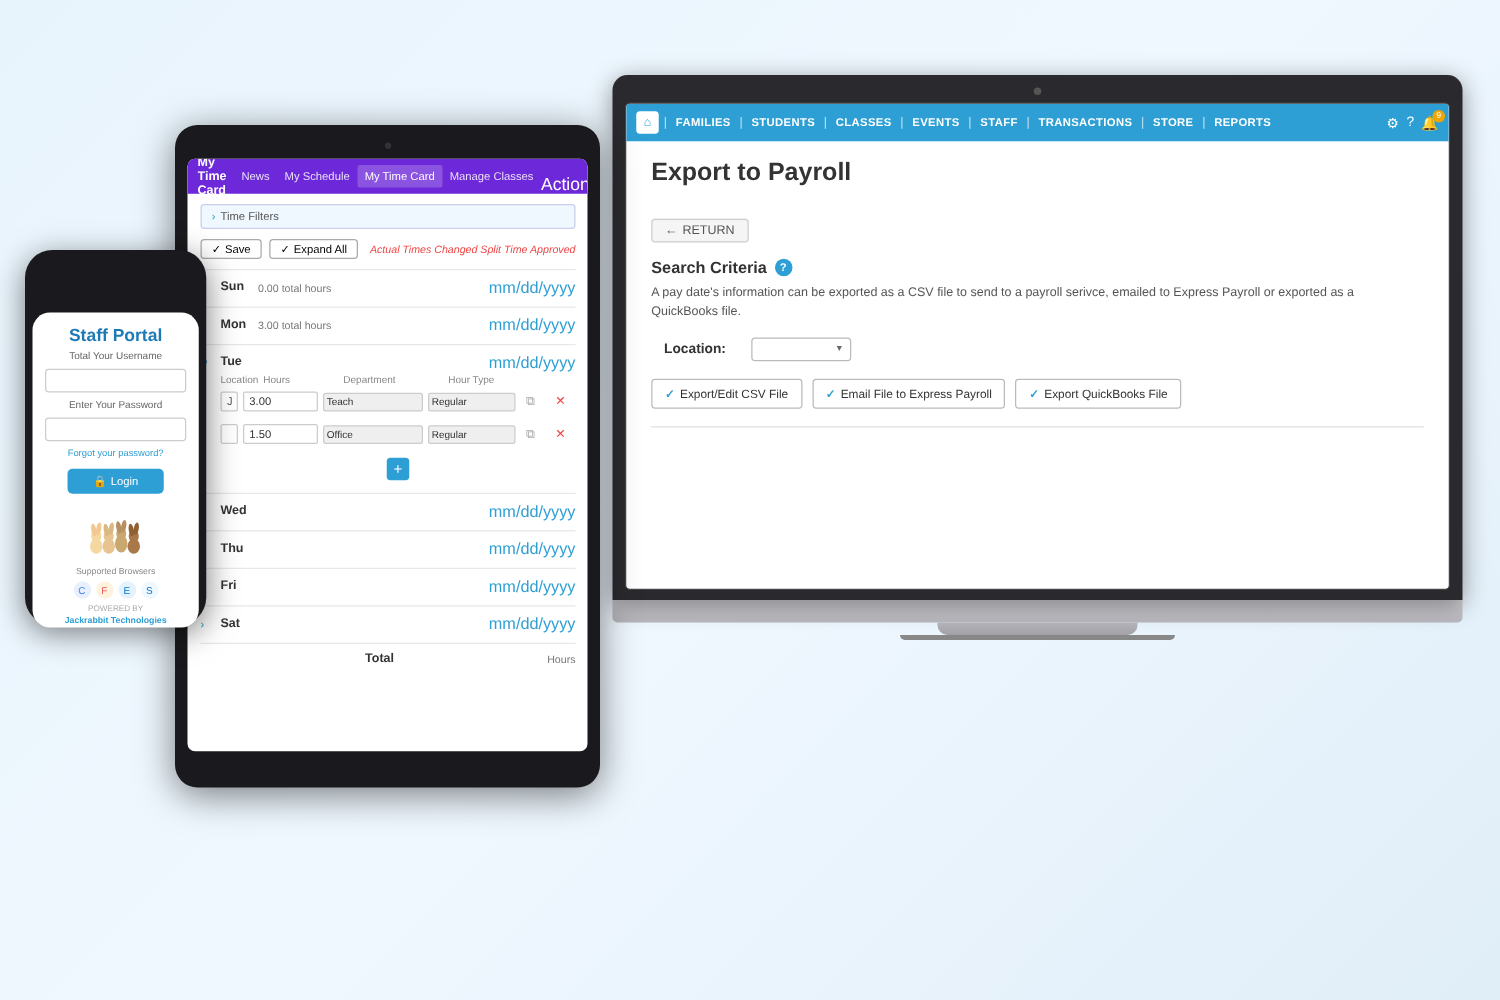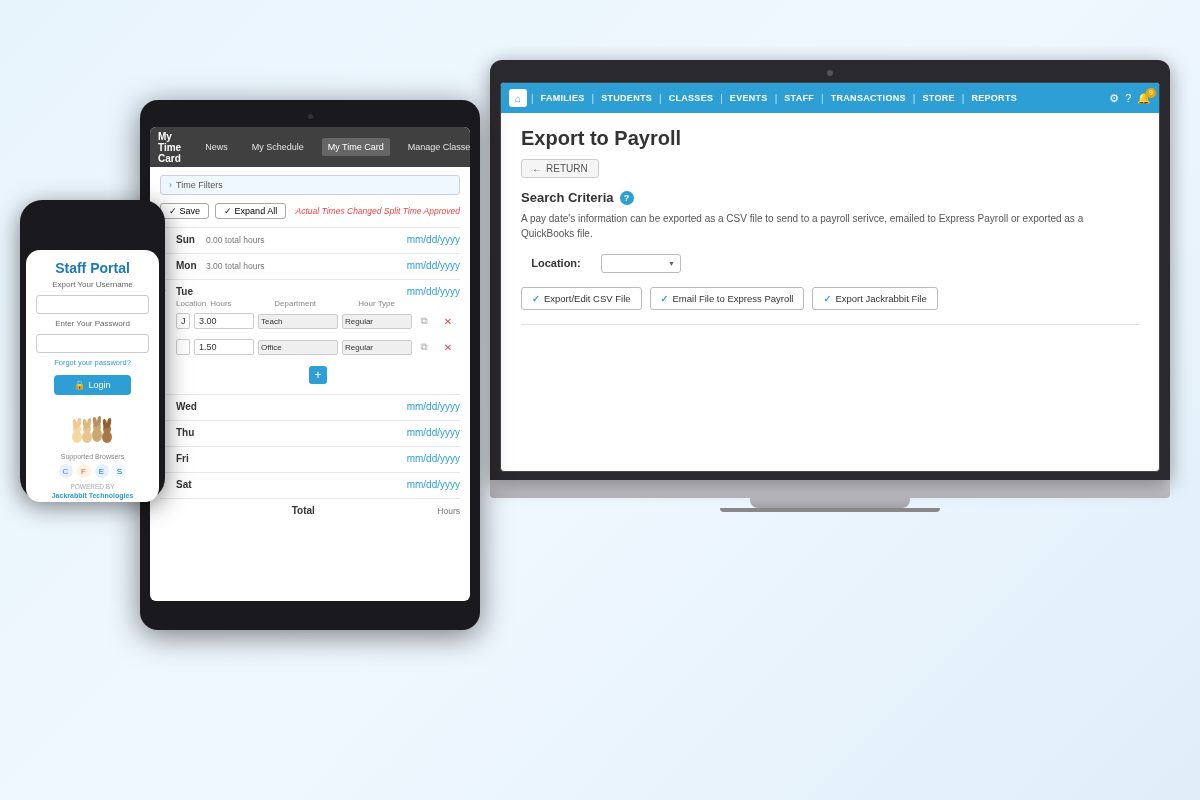--- a/index.html
+++ b/index.html
@@ -349,12 +349,12 @@
 
     
     .tab-nav {
-      background: #404040;
+      background: #6d28d9;
       display: flex;
       align-items: center;
       padding: 0 8px;
-      height: 40px;
-      gap: 12px;
+      height: 28px;
+      gap: 0;
     }
     .tab-nav-title {
       color: #fff;

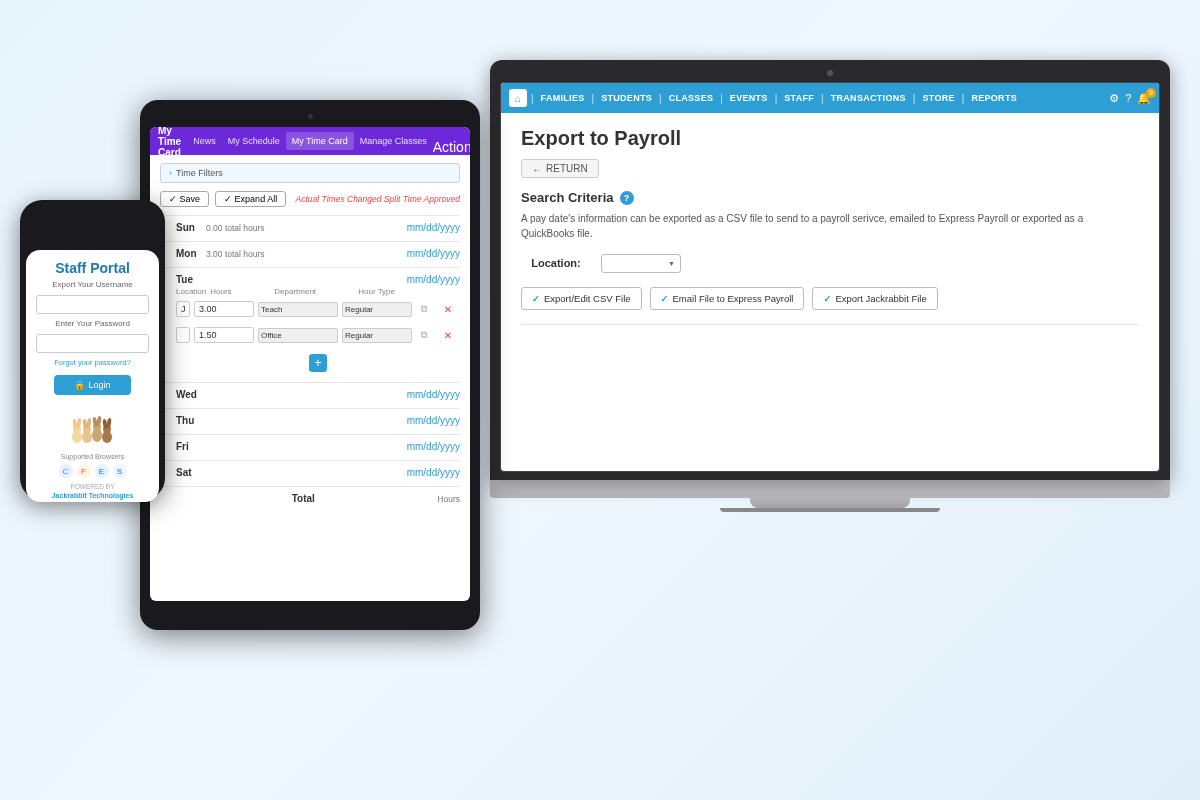--- a/index.html
+++ b/index.html
@@ -139,7 +139,7 @@
       font-size: 20px;
       font-weight: bold;
       color: #333;
-      margin-bottom: 8px;
+      margin-bottom: 24px;
     }
     .return-btn {
       display: inline-flex;

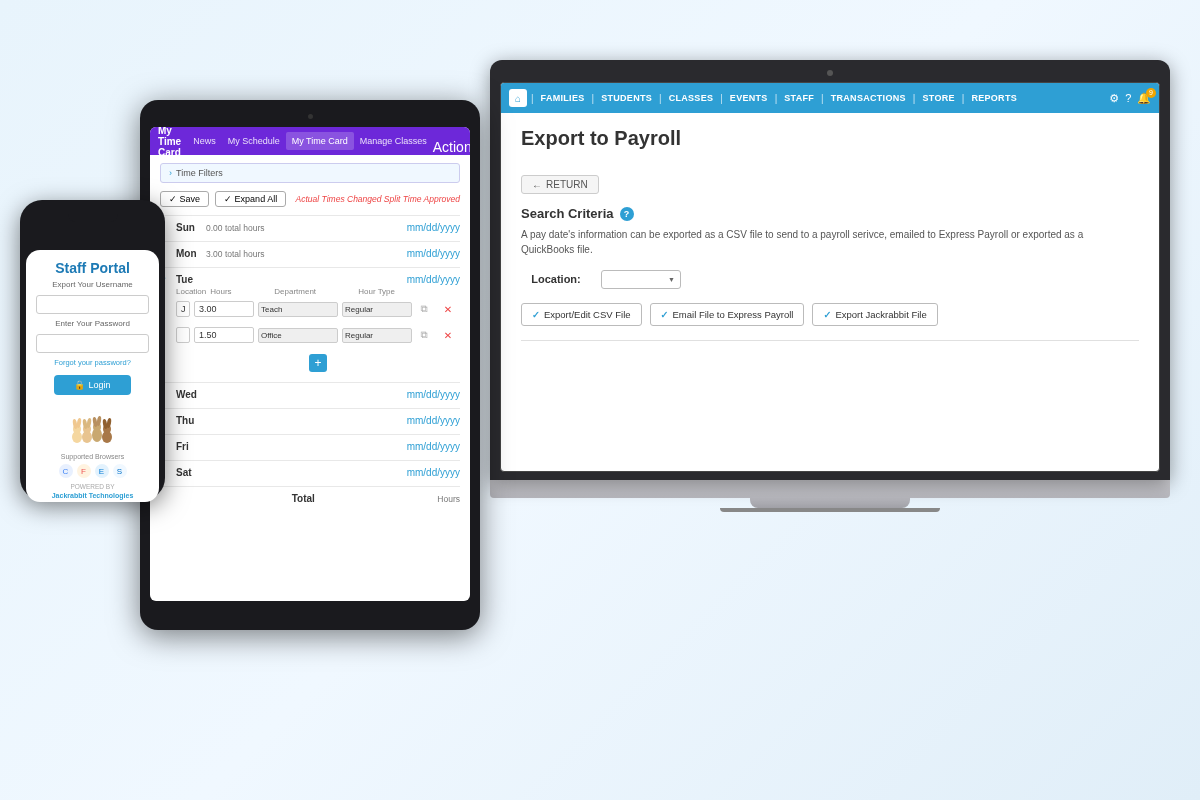--- a/index.html
+++ b/index.html
@@ -474,7 +474,7 @@
     }
     .day-date {
       margin-left: auto;
-      font-size: 10px;
+      font-size: 13px;
       color: #2e9fd4;
     }
     .day-expanded {

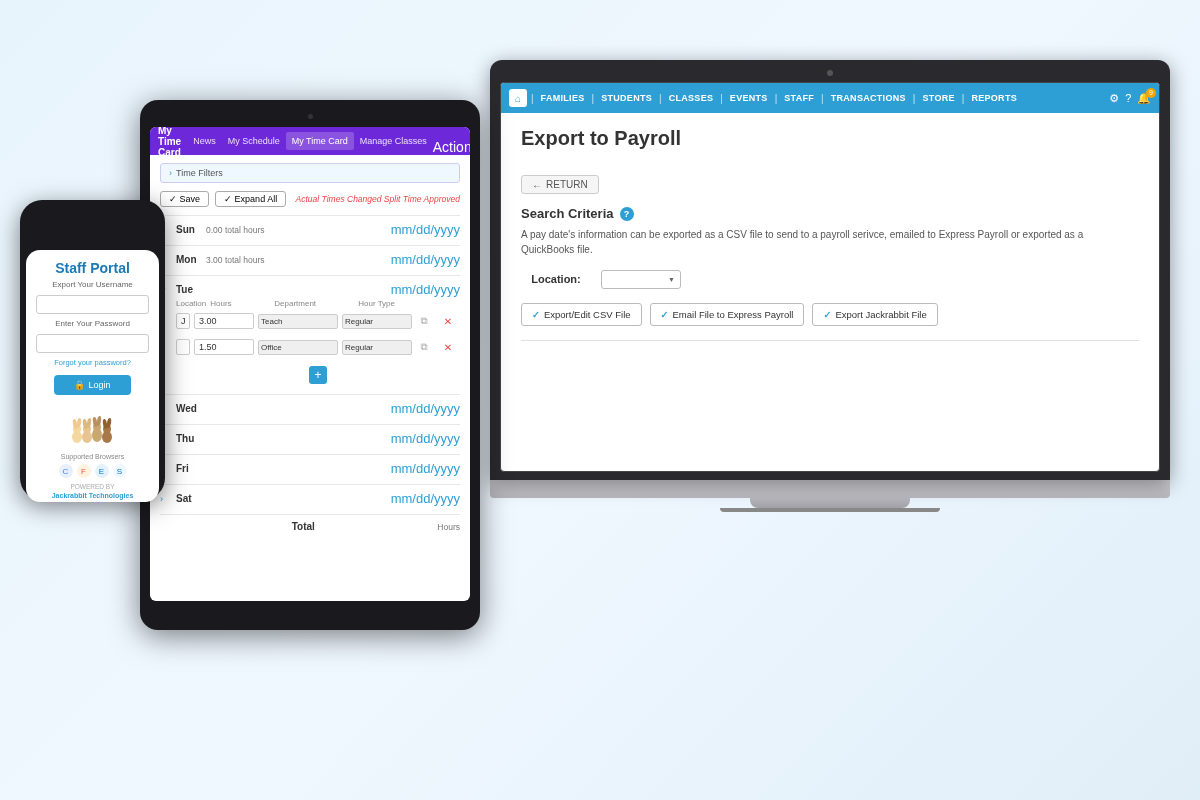--- a/index.html
+++ b/index.html
@@ -932,7 +932,7 @@
       <div class="phone-top-bar"></div>
       <div class="phone-app-content">
         <div class="phone-title">Staff Portal</div>
-        <div class="phone-sub">Export Your Username</div>
+        <div class="phone-sub">Total Your Username</div>
         <input class="phone-input" placeholder="" style="">
         <div class="phone-sub">Enter Your Password</div>
         <input class="phone-input" type="password" placeholder="" style="">

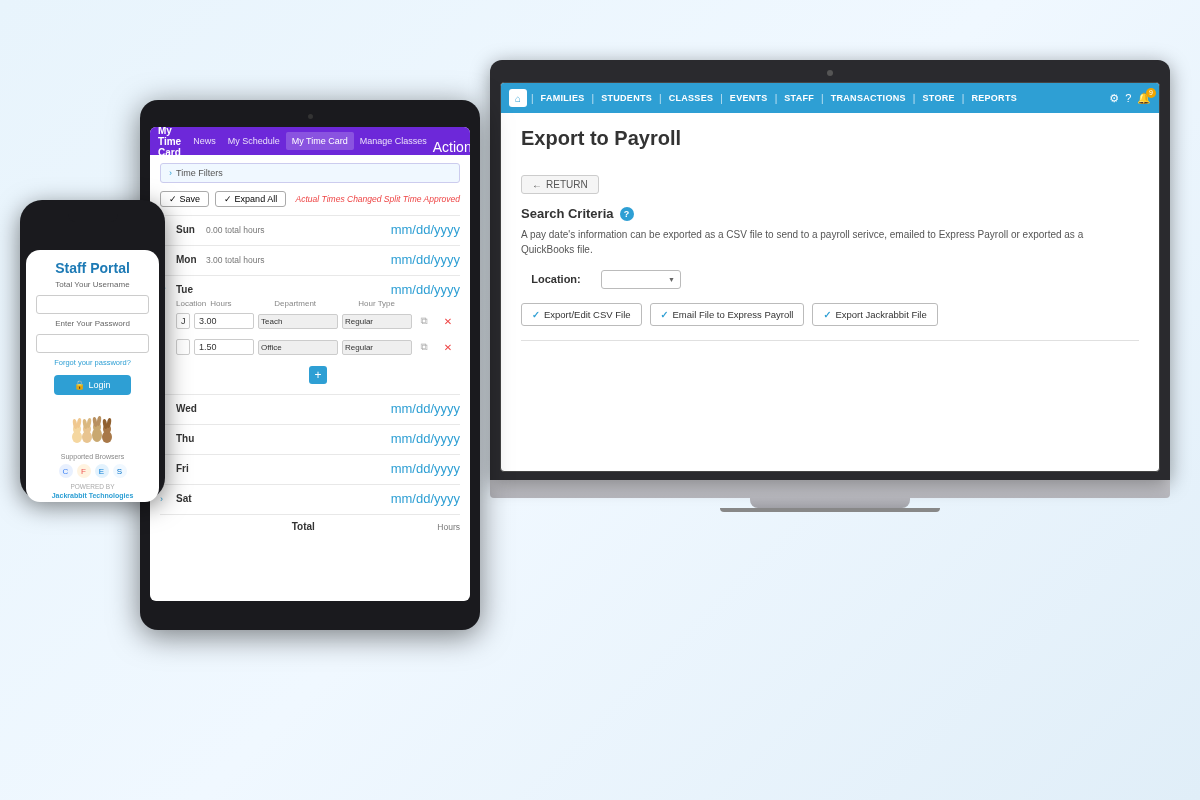--- a/index.html
+++ b/index.html
@@ -748,7 +748,7 @@
           </button>
           <button class="action-btn">
             <span class="check">✓</span>
-            <span>Export Jackrabbit File</span>
+            <span>Export QuickBooks File</span>
           </button>
         </div>
 

